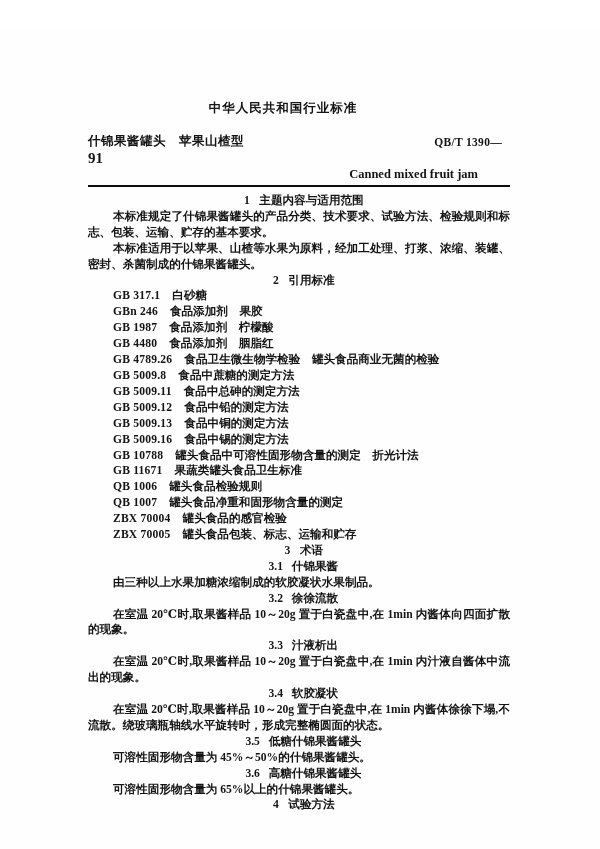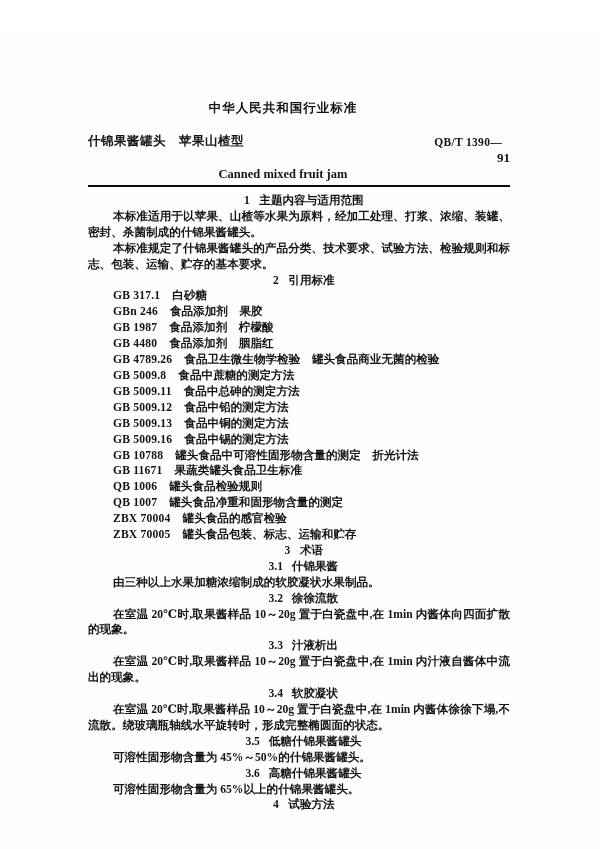--- a/index.html
+++ b/index.html
@@ -48,10 +48,10 @@
     letter-spacing: 0.3px;
   }
   .hdr-stdno-wrap {
-    font-size: 13px;
+    font-size: 15px;
     line-height: 16px;
     margin: 0;
-    text-align: right;
+    text-align: left;
   }
   .hdr-en {
     text-align: center;

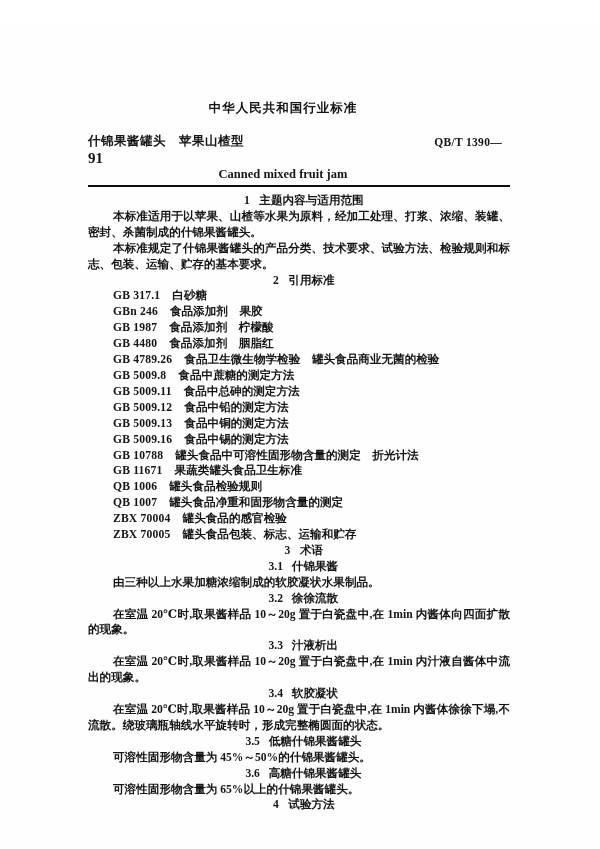--- a/index.html
+++ b/index.html
@@ -54,7 +54,7 @@
     text-align: left;
   }
   .hdr-en {
-    text-align: center;
+    text-align: right;
     padding-right: 32px;
     font-size: 12.5px;
     line-height: 16px;

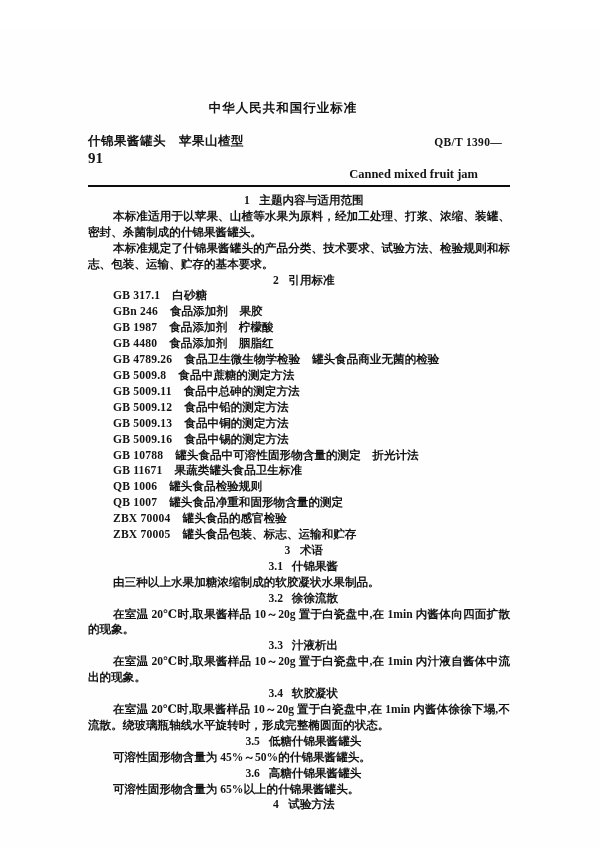--- a/index.html
+++ b/index.html
@@ -109,8 +109,8 @@
       <p class="sec-h">
         <span class="num">1</span><span>主题内容与适用范围</span>
       </p>
+      <p class="para">本标准规定了什锦果酱罐头的产品分类、技术要求、试验方法、检验规则和标志、包装、运输、贮存的基本要求。</p>
       <p class="para">本标准适用于以苹果、山楂等水果为原料，经加工处理、打浆、浓缩、装罐、密封、杀菌制成的什锦果酱罐头。</p>
-      <p class="para">本标准规定了什锦果酱罐头的产品分类、技术要求、试验方法、检验规则和标志、包装、运输、贮存的基本要求。</p>
 
       <p class="sec-h">
         <span class="num">2</span><span>引用标准</span>

